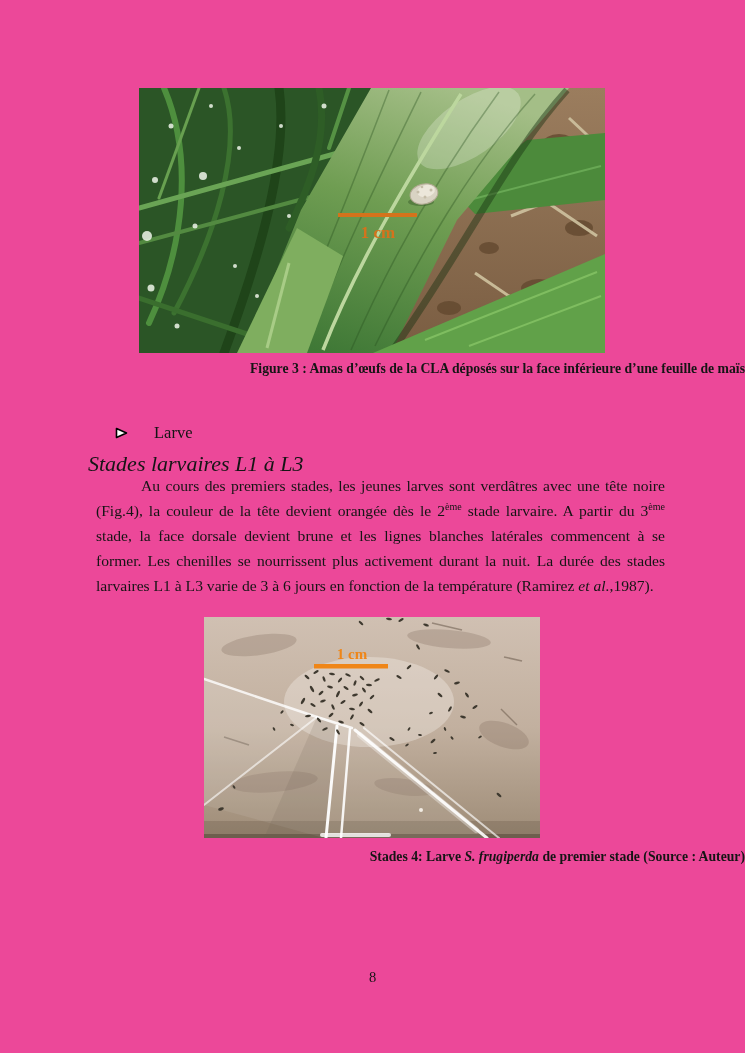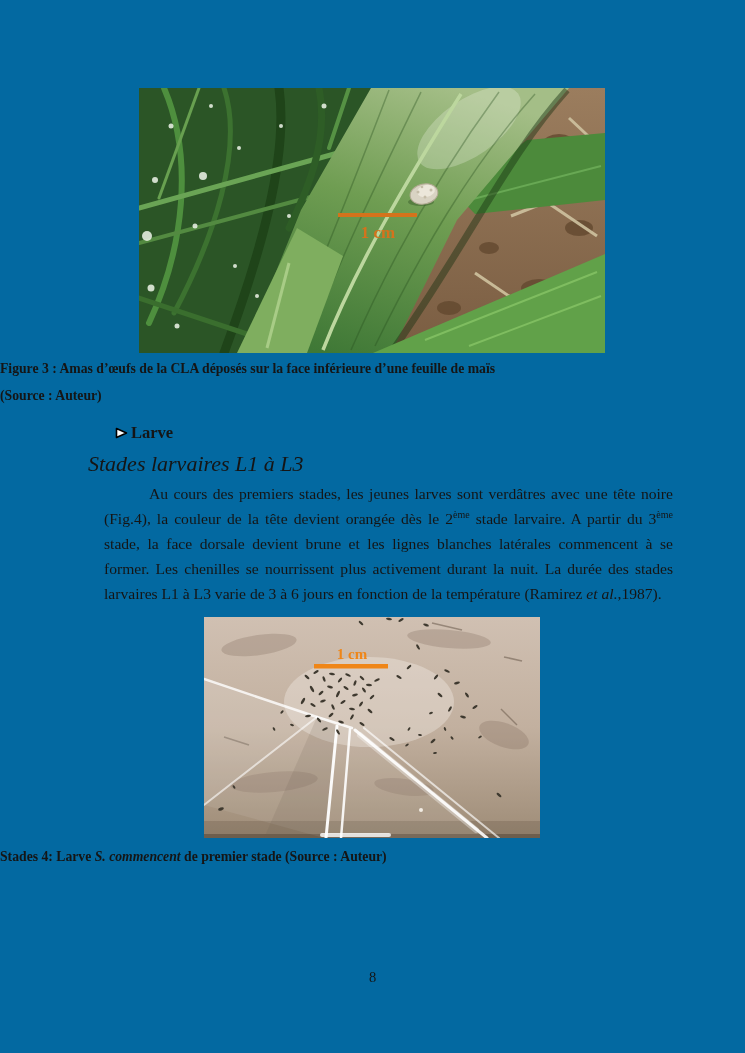--- a/index.html
+++ b/index.html
@@ -4,7 +4,7 @@
 <style>
   html,body{margin:0;padding:0;background:#ffffff;}
   .page{
-    position:relative;width:745px;height:1053px;background:#0369a1;
+    position:relative;width:745px;height:1053px;background:#ec4899;
     font-family:"Liberation Serif","DejaVu Serif",serif;color:#151515;
     overflow:hidden;
   }

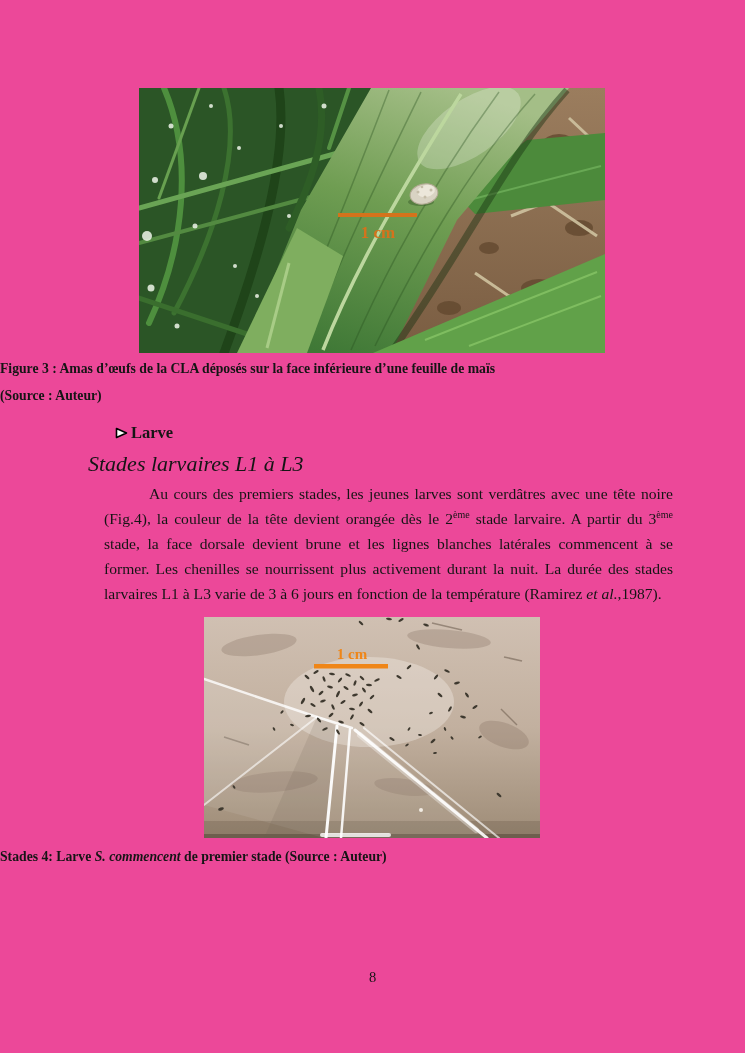--- a/index.html
+++ b/index.html
@@ -12,7 +12,7 @@
   #photo1{left:139px;top:88px;width:466px;height:265px;}
   #photo2{left:204px;top:617px;width:336px;height:221px;}
   .caption{
-    position:absolute;left:0;width:745px;text-align:left;
+    position:absolute;left:0;width:745px;text-align:right;
     font-weight:bold;font-size:13.7px;line-height:16px;white-space:nowrap;
   }
   #cap3a{top:361px;}

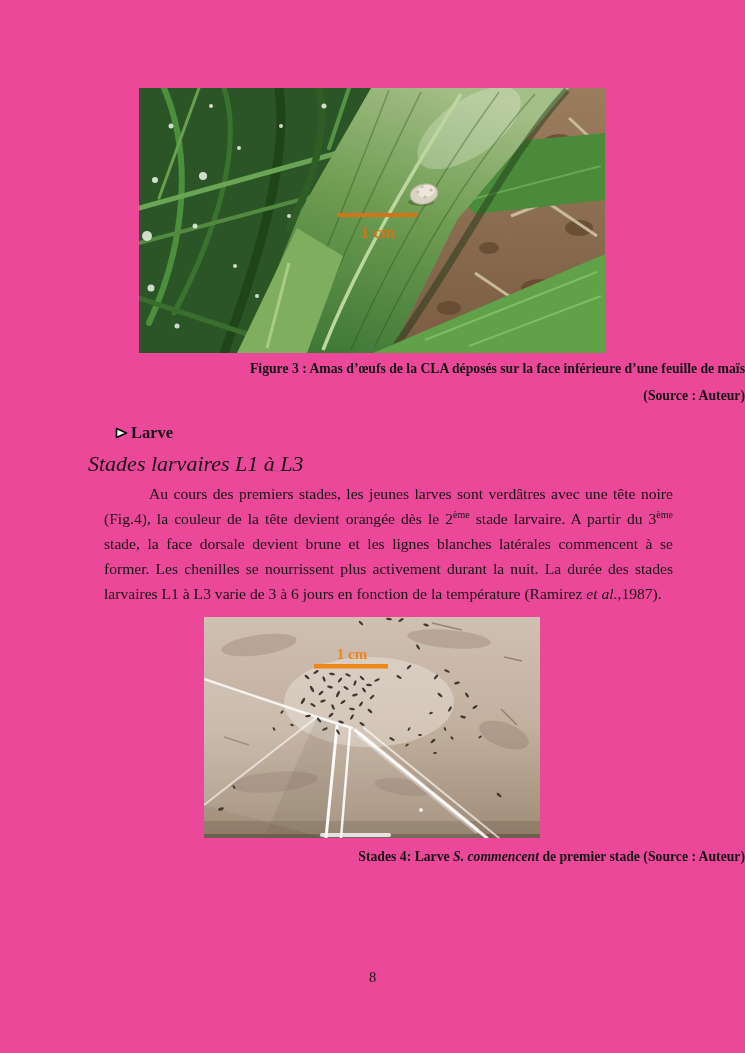--- a/index.html
+++ b/index.html
@@ -147,7 +147,6 @@
   </div>
 
   <div class="caption" id="cap3a">Figure 3 : Amas d’œufs de la CLA déposés sur la face inférieure d’une feuille de maïs</div>
-  <div class="caption" id="cap3b">(Source : Auteur)</div>
 
   <div class="heading-row">
     <span class="bullet">

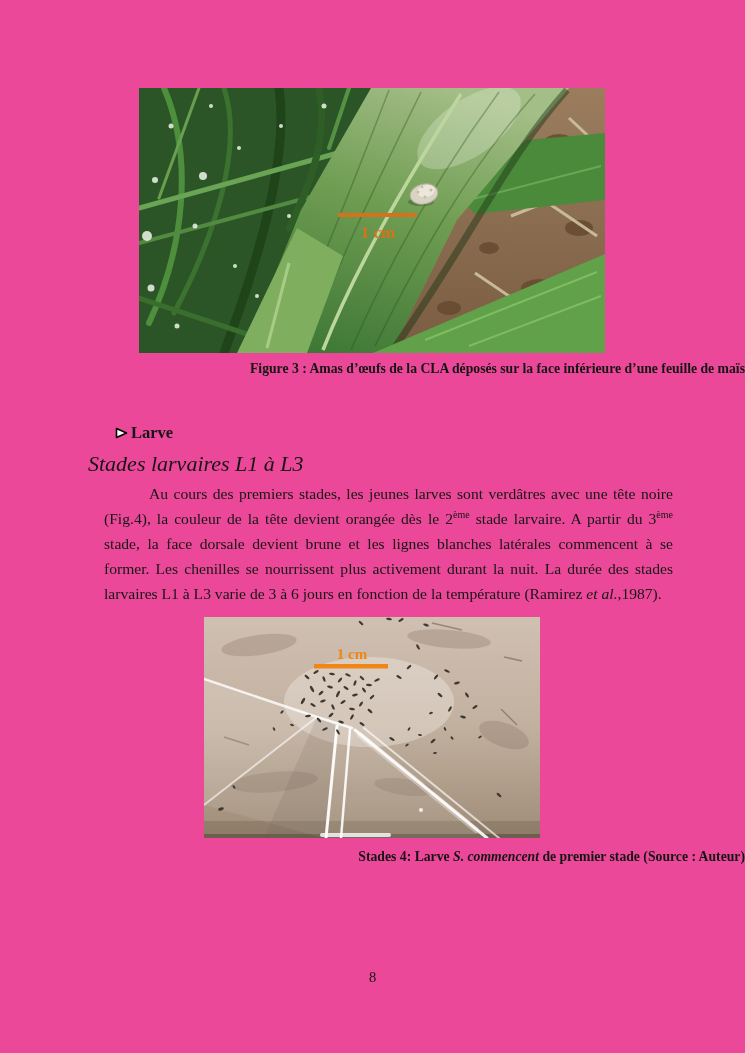--- a/index.html
+++ b/index.html
@@ -20,7 +20,7 @@
   #cap4{top:849px;}
   .heading-row{
     position:absolute;left:115px;top:423px;display:flex;align-items:center;
-    gap:3px;font-size:16.5px;font-weight:bold;
+    gap:26px;font-size:16.5px;font-weight:normal;
   }
   .bullet{display:inline-flex;align-items:center;line-height:0;}
   .subheading{

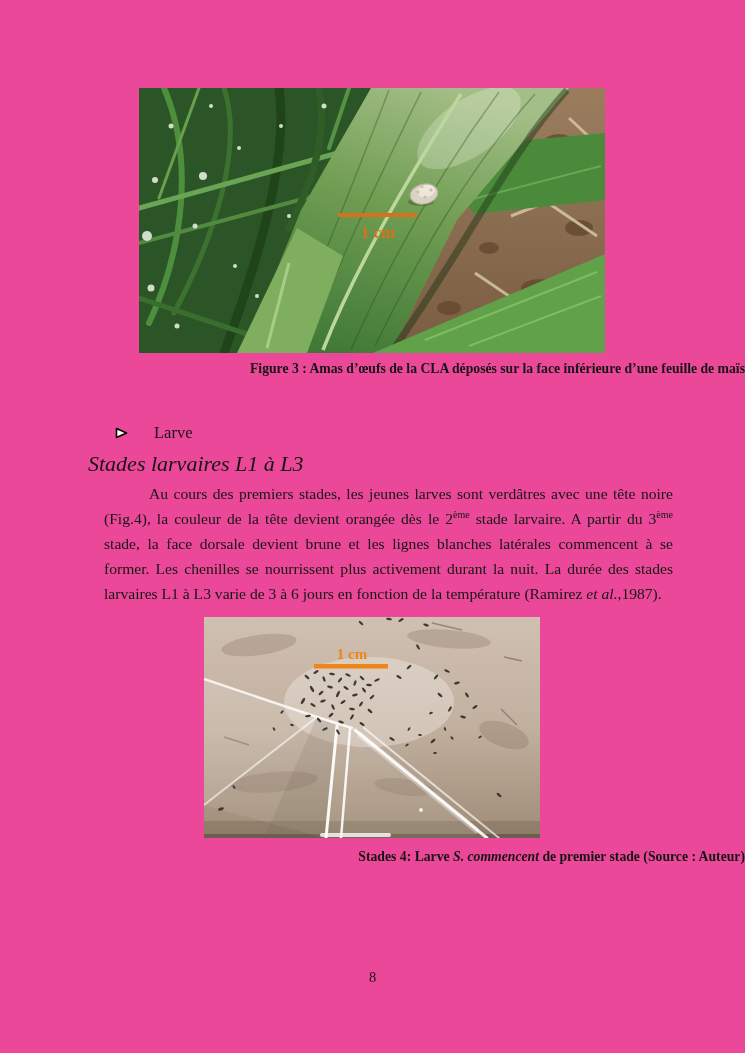--- a/index.html
+++ b/index.html
@@ -27,7 +27,7 @@
     position:absolute;left:88px;top:451px;font-style:italic;font-size:22px;
   }
   .para{
-    position:absolute;left:88px;top:465px;width:569px;margin:16px;
+    position:absolute;left:88px;top:465px;width:569px;margin:8px;
     font-size:15.6px;line-height:25px;text-align:justify;text-indent:45px;
   }
   .para sup{font-size:10px;line-height:0;}

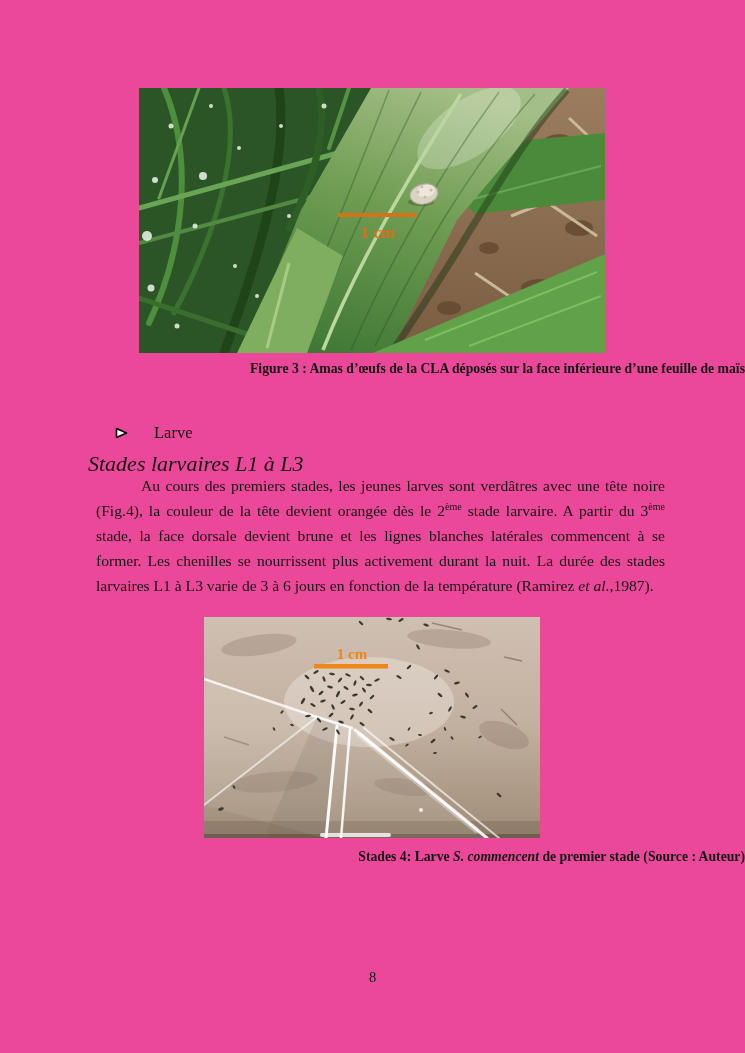--- a/index.html
+++ b/index.html
@@ -279,7 +279,7 @@
     </svg>
   </div>
 
-  <div class="caption" id="cap4"><span>Stades 4: Larve </span><i>S. commencent</i><span> de premier stade (Source : Auteur)</span></div>
+  <div class="caption" id="cap4"><span>Stades 4: Larve </span><i>S. frugiperda</i><span> de premier stade (Source : Auteur)</span></div>
 
   <div class="pagenum">8</div>
 

